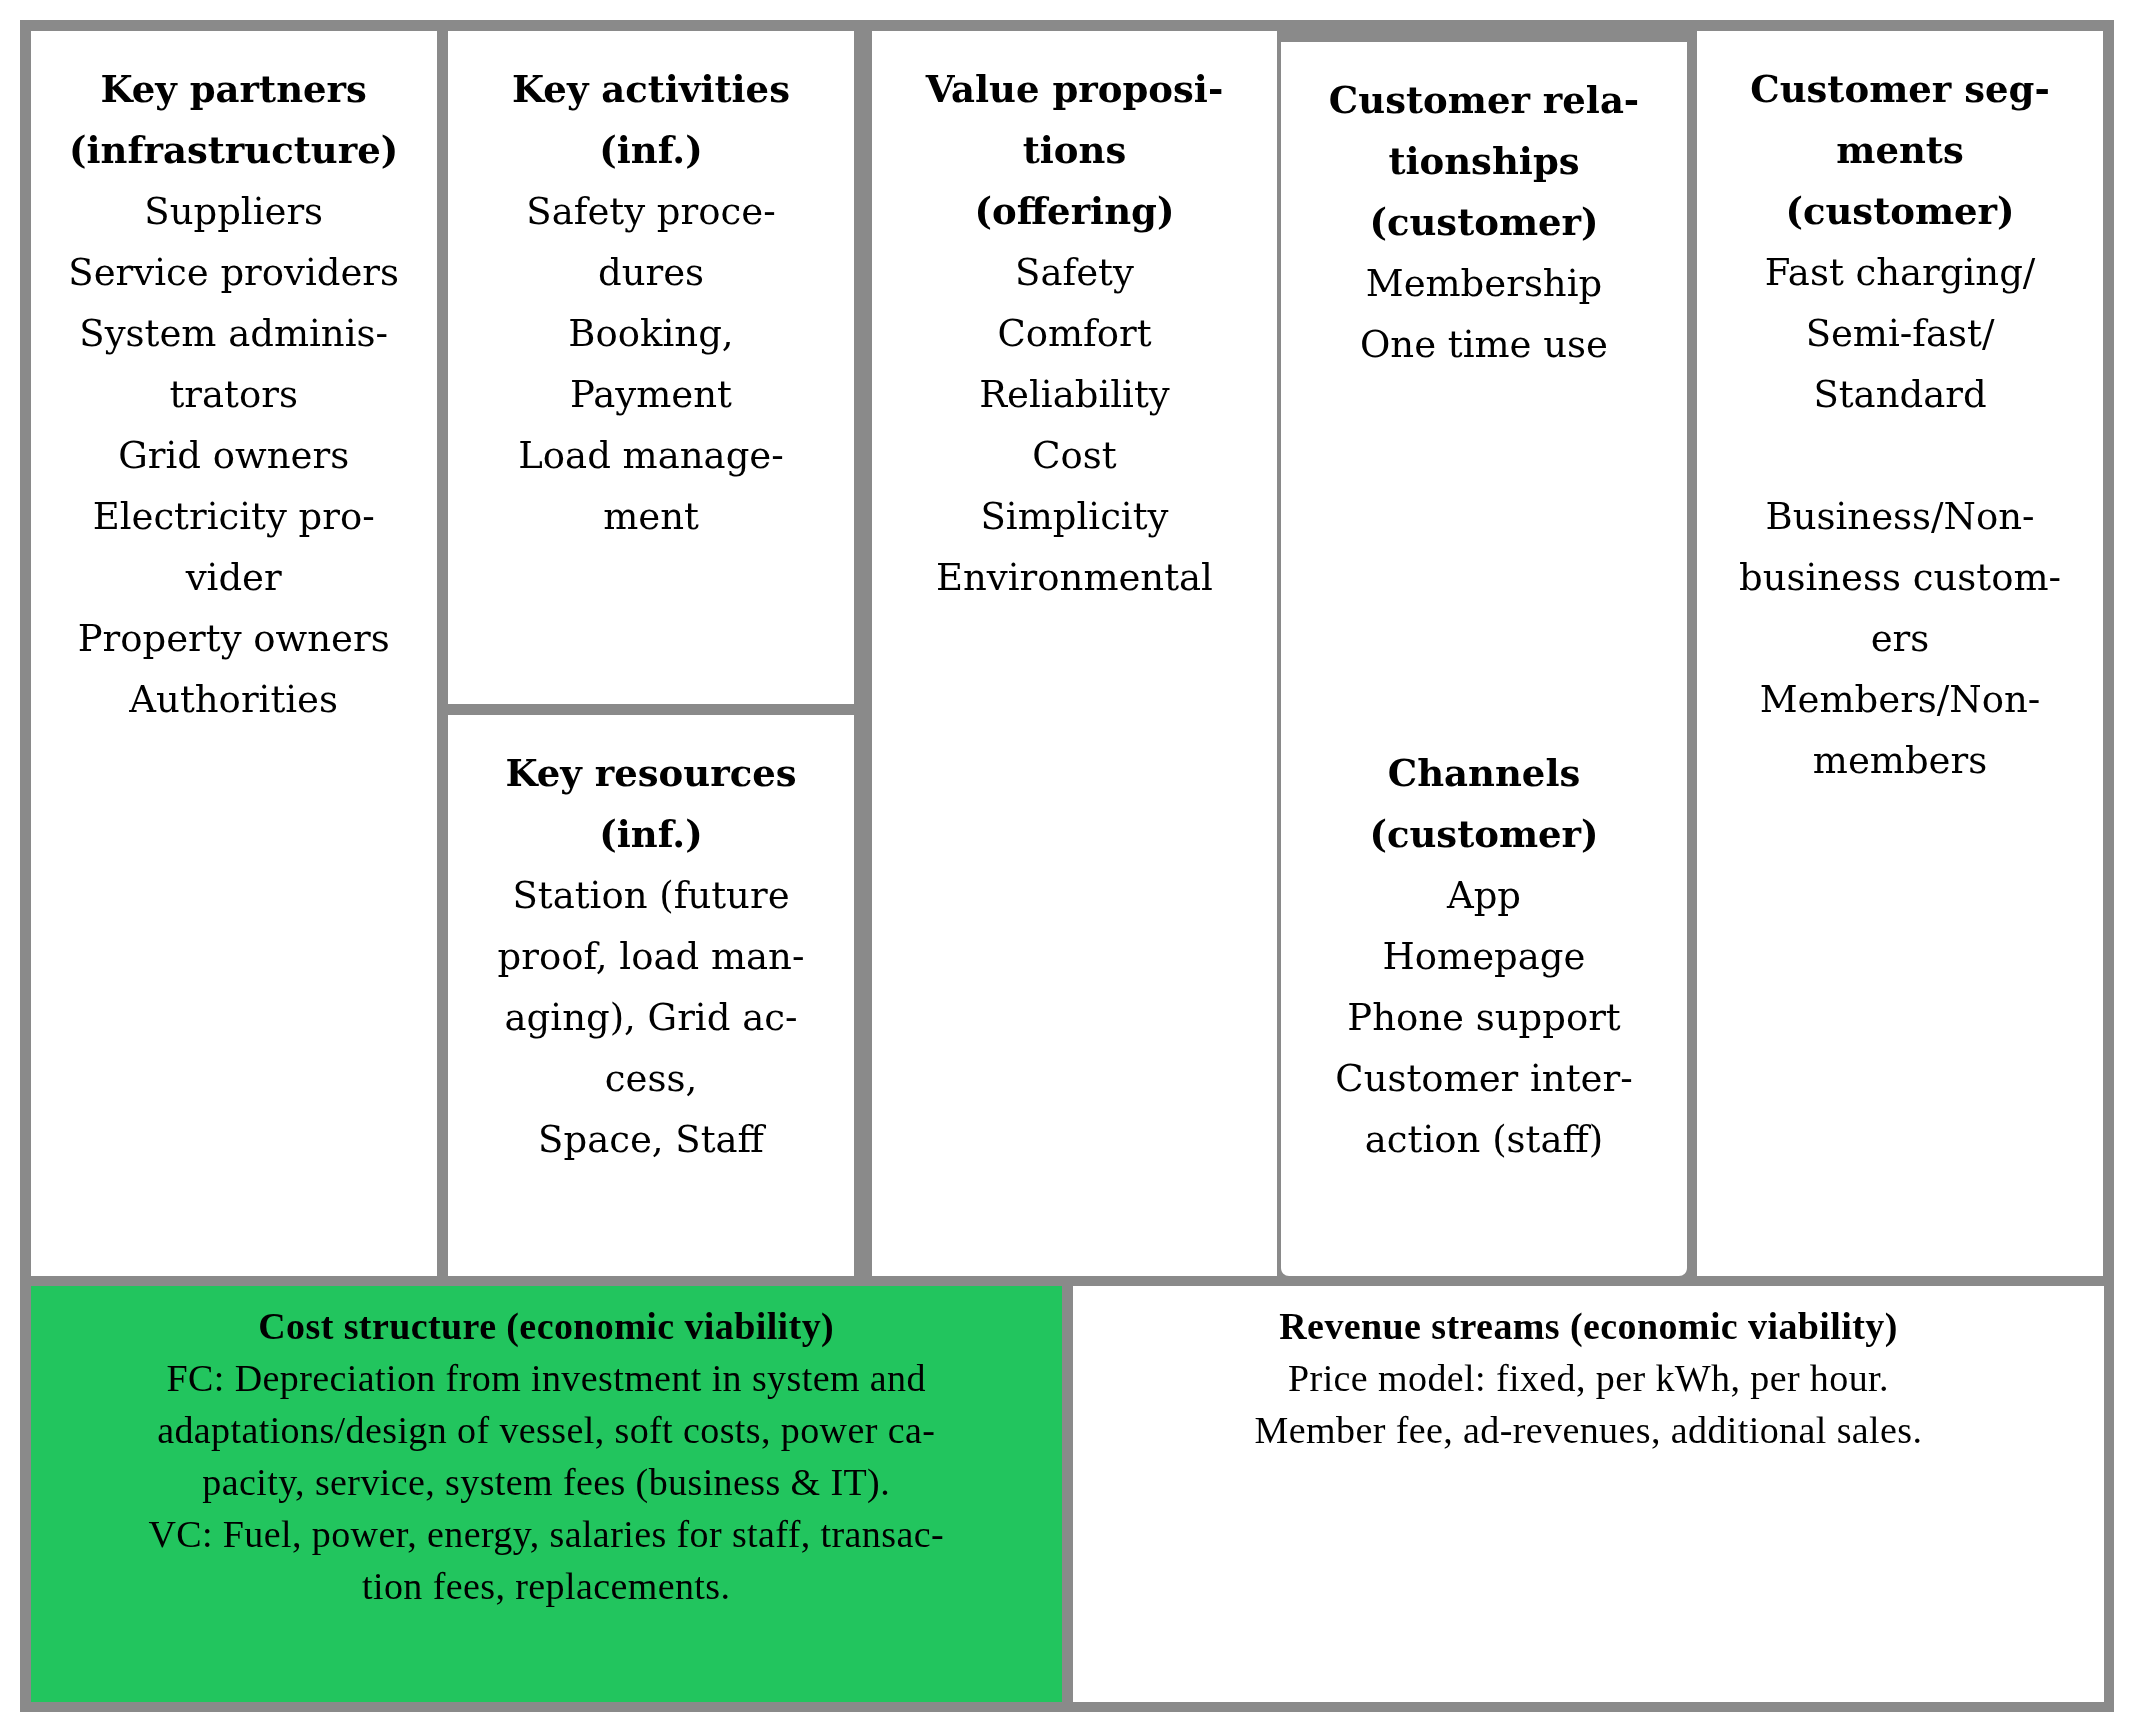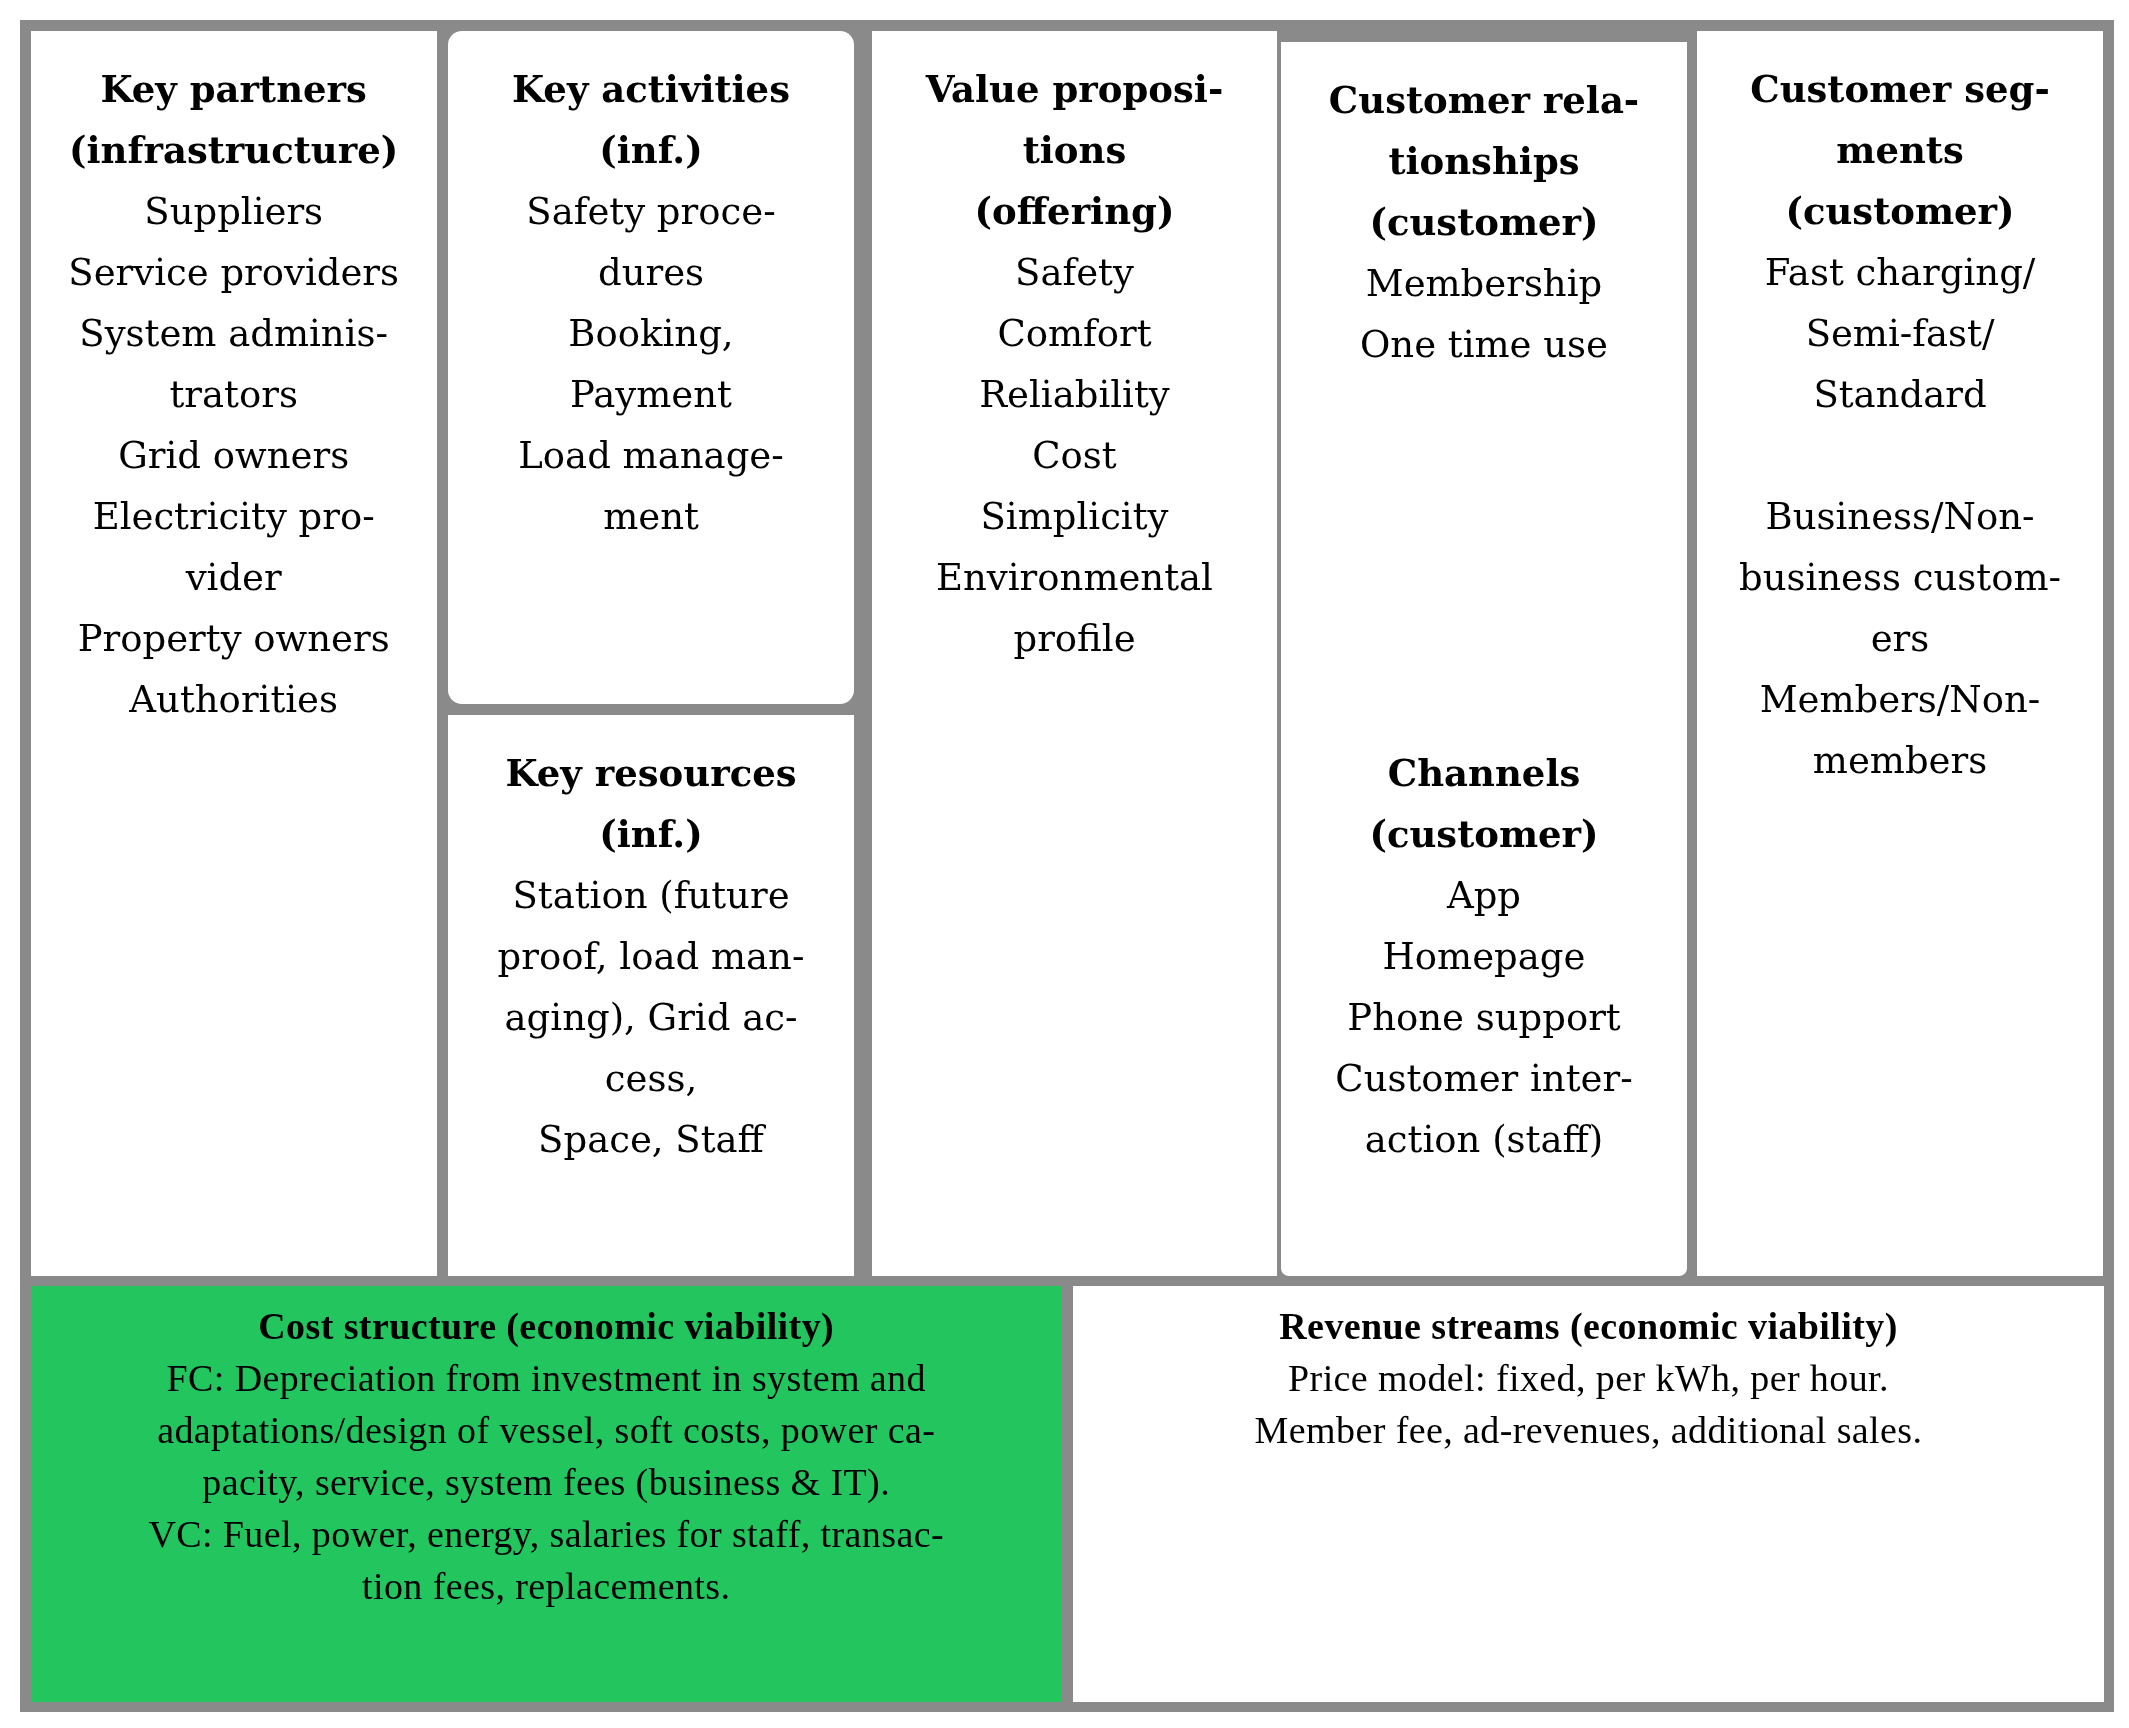--- a/index.html
+++ b/index.html
@@ -49,7 +49,7 @@
 
   
   #cell-key-partners            { left: 10.7px;   top: 10.7px;   width: 406px;  height: 1245px; }
-  #cell-key-activities          { left: 428px;  top: 10.7px;   width: 406px;  height: 673px; border-radius: 14px;  }
+  #cell-key-activities          { left: 428px;  top: 10.7px;   width: 406px;  height: 673px;  }
   #cell-key-resources           { left: 428px;  top: 695px;  width: 406px;  height: 561px;  }
   #cell-value-propositions      { left: 844px; top: 10.7px;   width: 405px;  height: 1245px; margin-left: 8px; }
   #cell-customer-relationships  { left: 1261px; top: 22px;   width: 406px;  height: 834px;  }

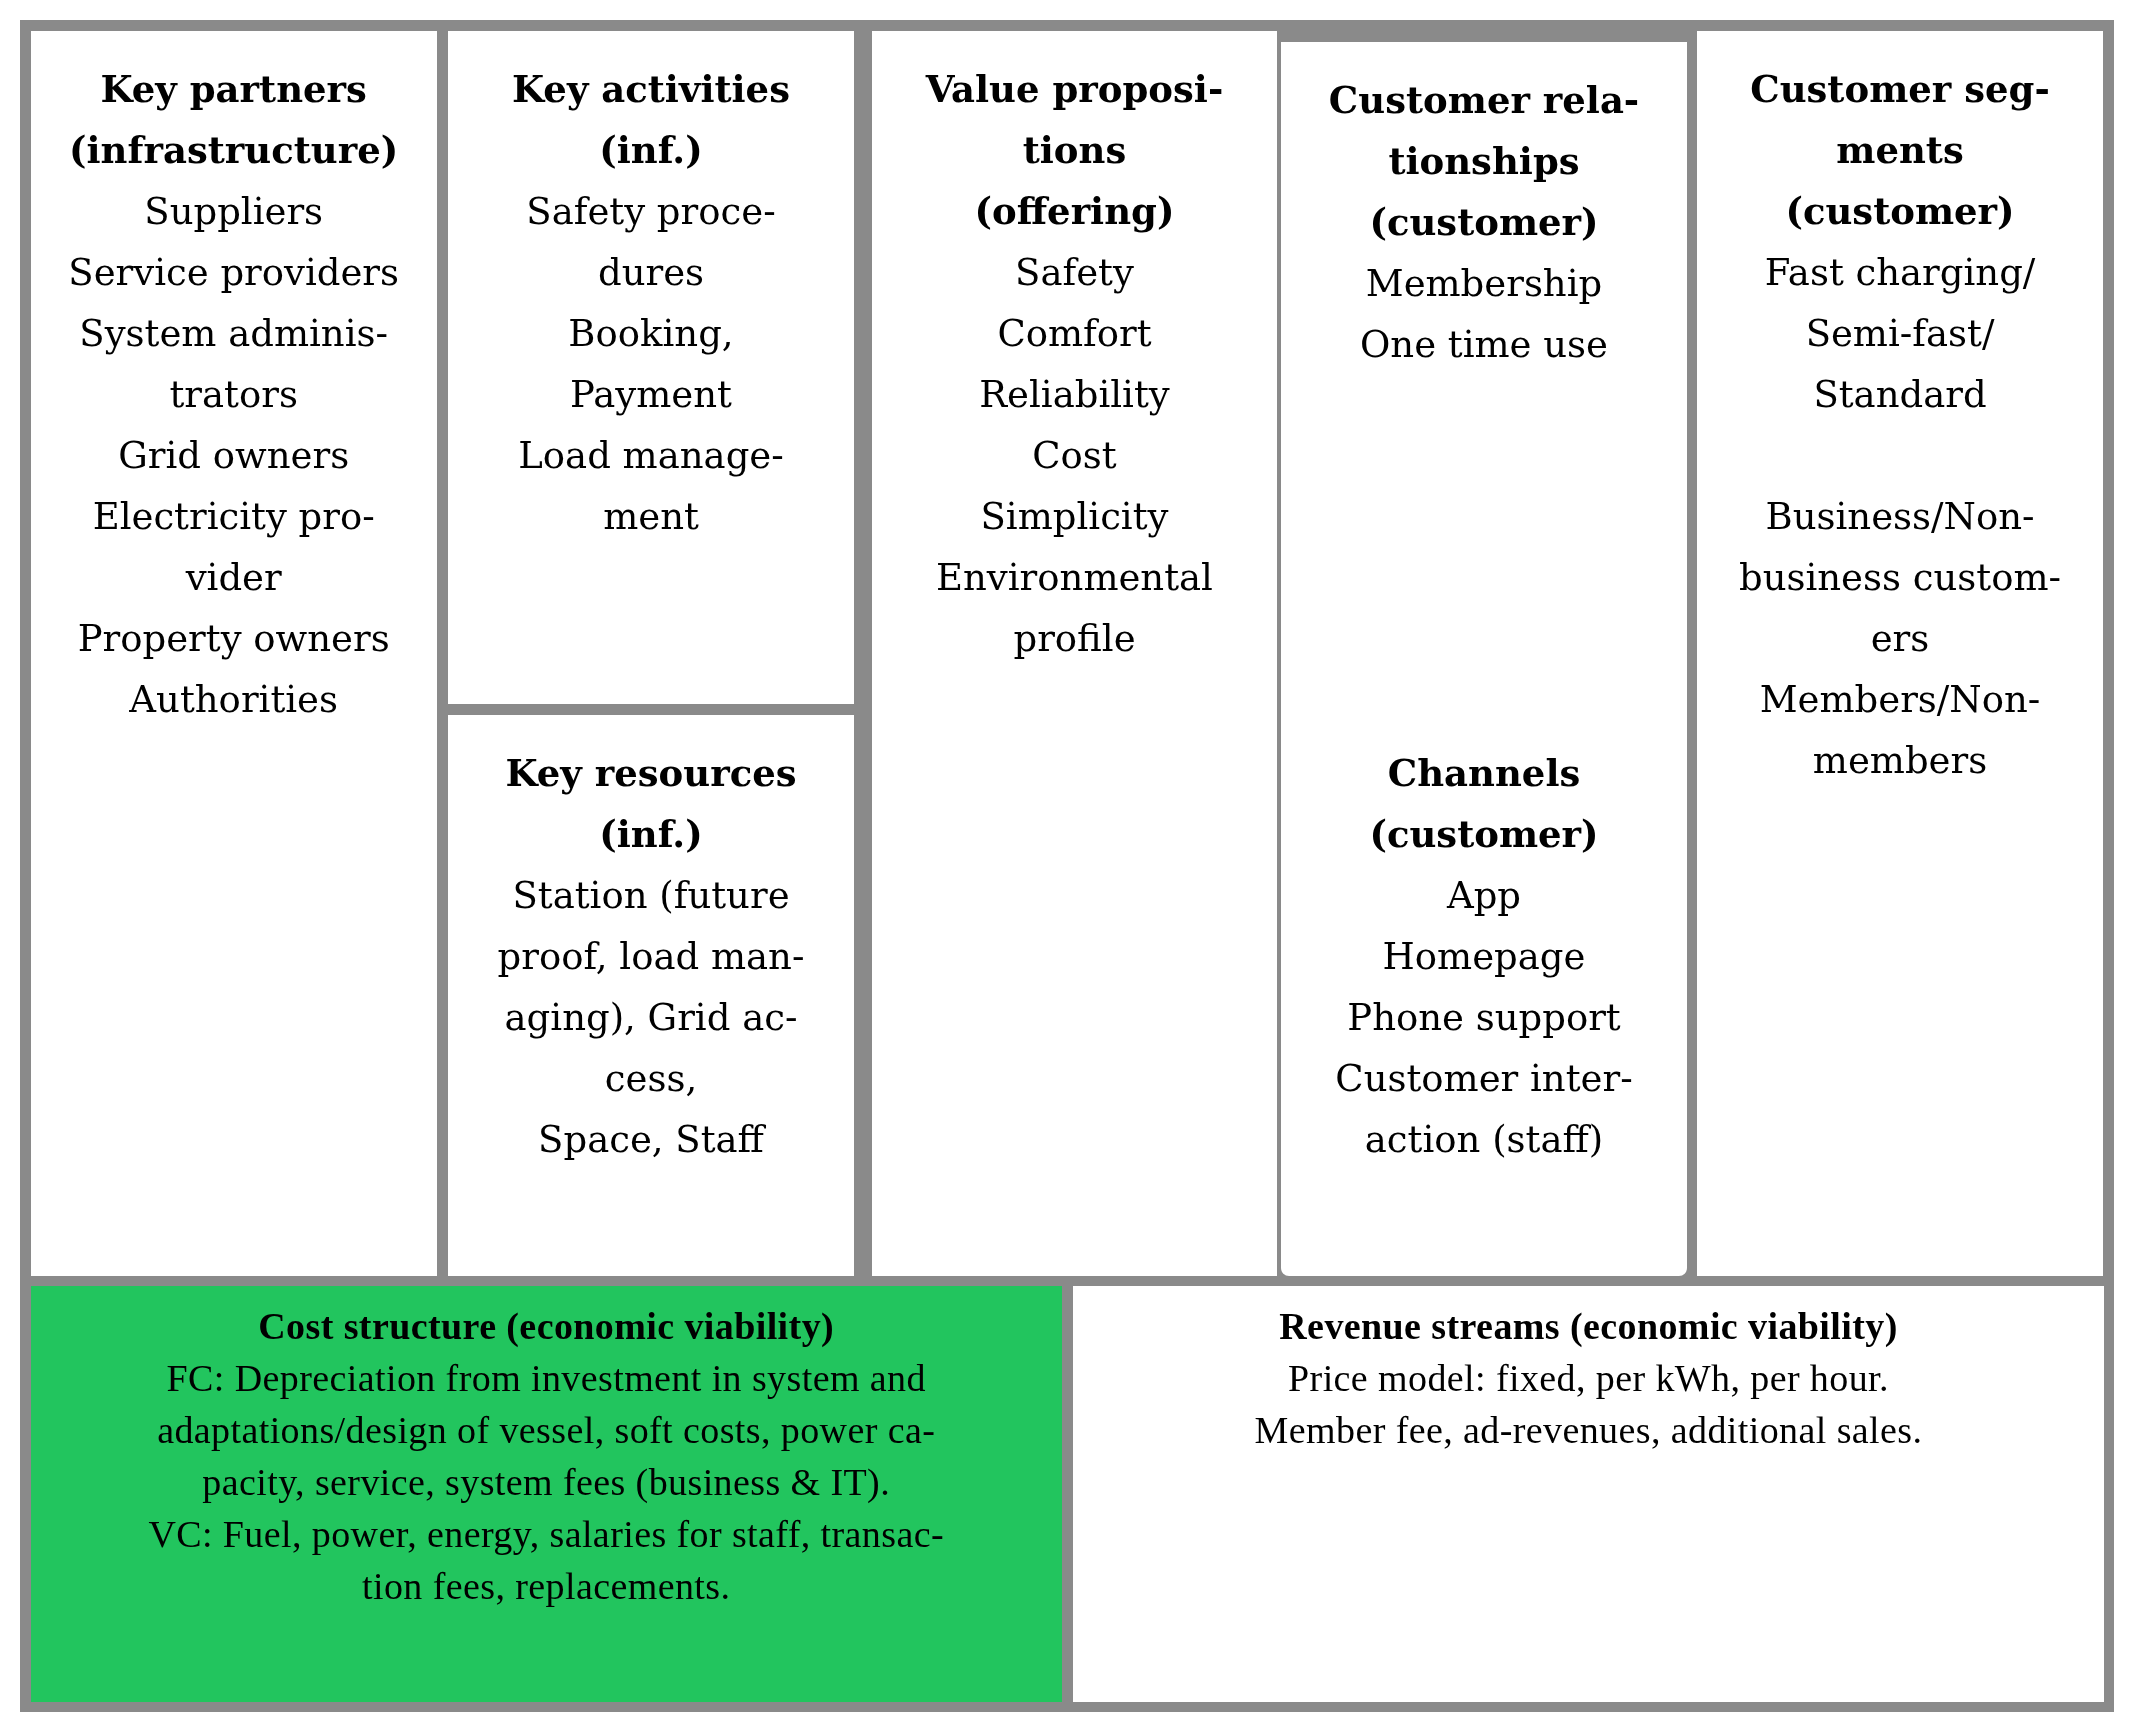--- a/index.html
+++ b/index.html
@@ -104,7 +104,6 @@
       <div class="ln">Cost</div>
       <div class="ln">Simplicity</div>
       <div class="ln">Environmental</div>
-      <div class="ln">profile</div>
     </div>
   <div class="cell top" id="cell-customer-relationships" style="background: rgb(255, 255, 255);">
       <div class="ln title">Customer rela-</div>

